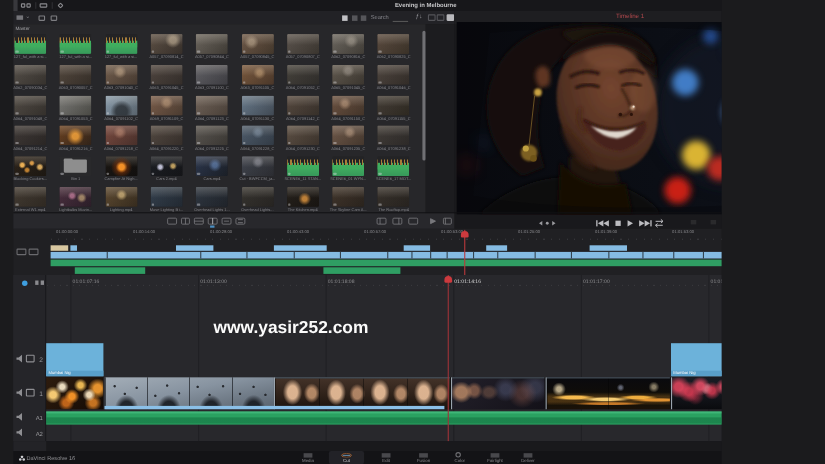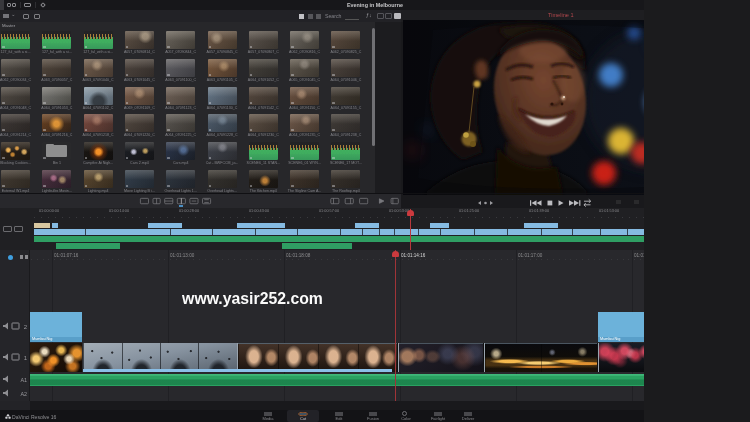--- a/index.html
+++ b/index.html
@@ -3,7 +3,7 @@
 <style>
 *{margin:0;padding:0;box-sizing:border-box}
 html,body{width:750px;height:422px;overflow:hidden;background:#1b1b1d;font-family:"Liberation Sans",sans-serif}
-#stage{position:absolute;left:0;top:0;width:644px;height:422px;overflow:hidden}
+#stage{position:absolute;left:12px;top:0;width:644px;height:422px;overflow:hidden}
 .abs{position:absolute}
 .th{position:absolute;width:29px;height:18px;border-radius:1px;overflow:hidden}
 .th::after{content:"";position:absolute;left:1px;bottom:1px;width:2.5px;height:2px;background:rgba(225,225,228,.42);border-radius:0.5px}

